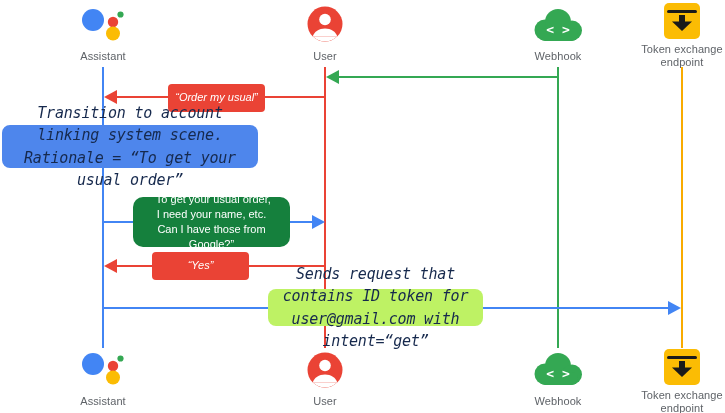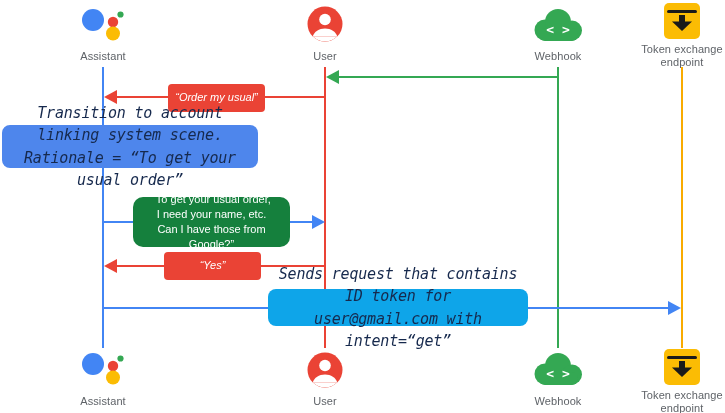--- a/index.html
+++ b/index.html
@@ -55,7 +55,7 @@
 I need your name, etc.
 Can I have those from Google?”</div>
 
-  <div class="bubble small" style="left:164px;top:252px;width:97px;height:28px;background:#EA4335;">“Yes”</div>
+  <div class="bubble small" style="left:152px;top:252px;width:97px;height:28px;background:#EA4335;">“Yes”</div>
 
   <div class="bubble mono" style="left:268px;top:289px;width:260px;height:37px;background:#0ea5e9;">Sends request that contains ID token for
 user@gmail.com with intent=“get”</div>

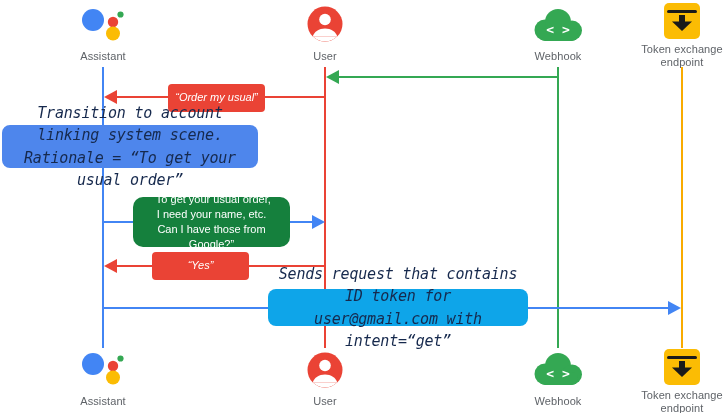--- a/index.html
+++ b/index.html
@@ -57,7 +57,7 @@
 
   <div class="bubble small" style="left:152px;top:252px;width:97px;height:28px;background:#EA4335;">“Yes”</div>
 
-  <div class="bubble mono" style="left:268px;top:289px;width:260px;height:37px;background:#0ea5e9;">Sends request that contains ID token for
+  <div class="bubble mono" style="left:268px;top:289px;width:215px;height:37px;background:#bef264;">Sends request that contains ID token for
 user@gmail.com with intent=“get”</div>
 
   <div class="actor-icon" style="left:81px;top:6px;">

